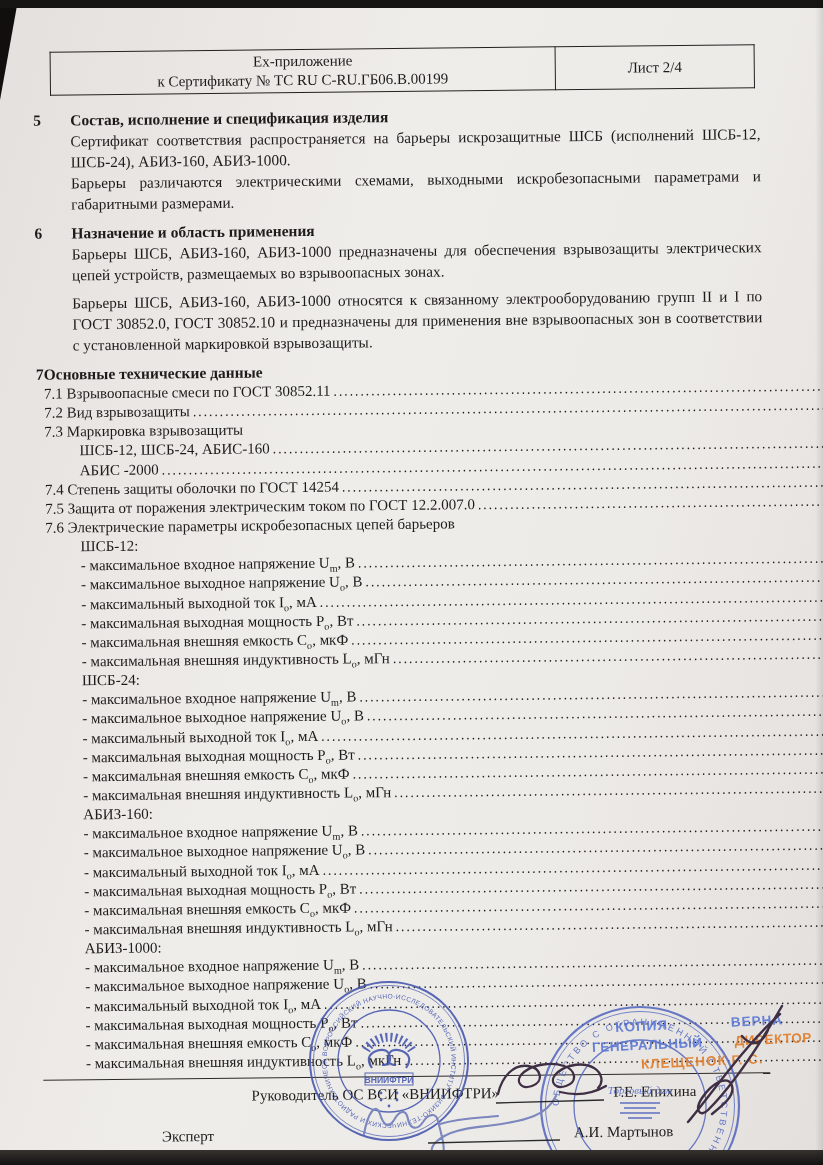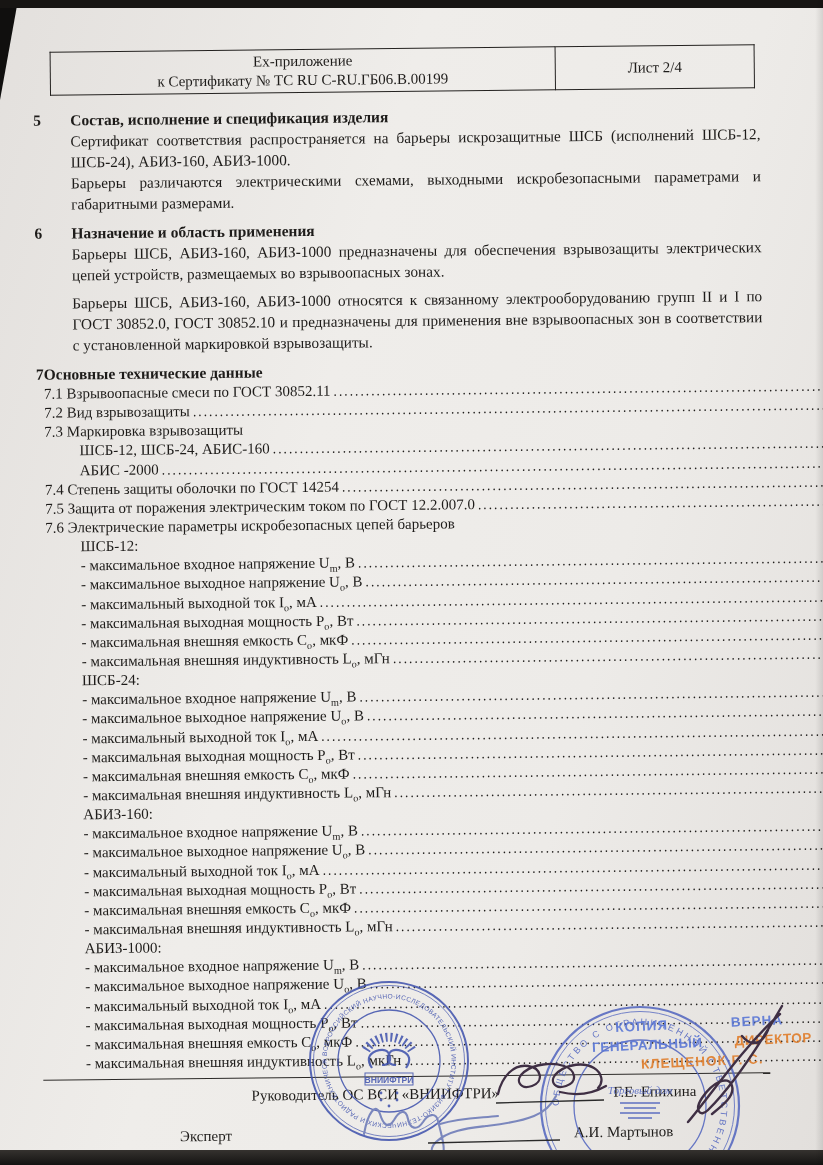--- a/index.html
+++ b/index.html
@@ -45,7 +45,7 @@
   .sig-text{position:absolute;font-size:15px;white-space:nowrap;}
   #role1{left:208px;top:9px;}
   #name1{left:570px;top:9px;}
-  #role2{left:136px;top:49px;}
+  #role2{left:118px;top:49px;}
   #name2{left:530px;top:49px;}
 
   .stamp-svg{position:absolute;z-index:3;opacity:.88;pointer-events:none;}

